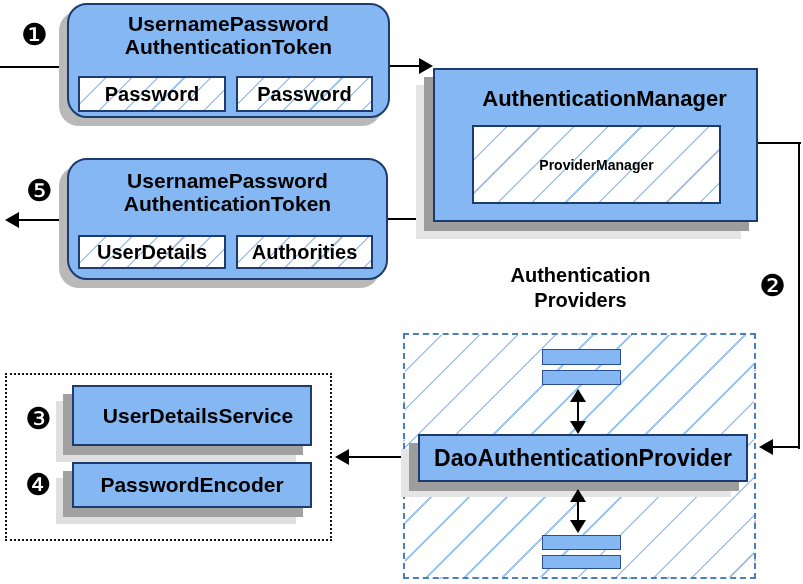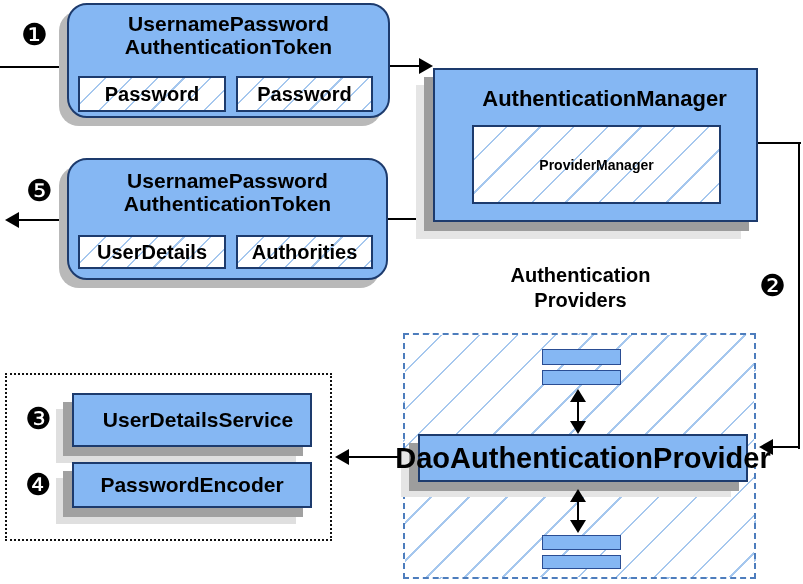--- a/index.html
+++ b/index.html
@@ -135,7 +135,7 @@
   <div class="bar" style="left:542px;top:555px;width:79px;height:14px;"></div>
 
   <div class="dotted-group" style="left:5px;top:373px;width:327px;height:168px;"></div>
-  <div class="svcbox ctr" style="left:72px;top:393px;width:240px;height:54px;padding-left:12px;">UserDetailsService</div>
+  <div class="svcbox ctr" style="left:72px;top:385px;width:240px;height:61px;padding-left:12px;">UserDetailsService</div>
   <div class="svcbox ctr" style="left:72px;top:462px;width:240px;height:46px;">PasswordEncoder</div>
 
 </div>

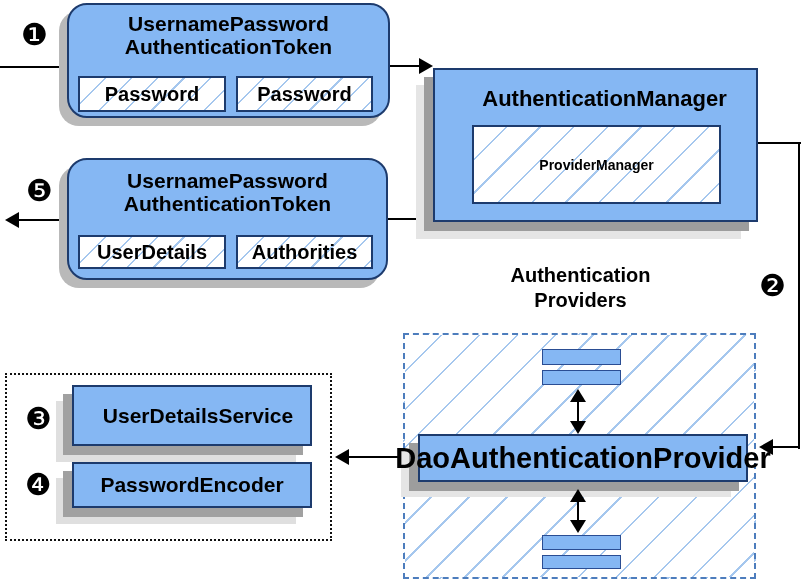--- a/index.html
+++ b/index.html
@@ -122,7 +122,7 @@
     <div class="down"></div>
   </div>
 
-  <div class="bluebox ctr" style="left:418px;top:434px;width:330px;height:48px;font-weight:bold;font-size:29px;
+  <div class="bluebox ctr" style="left:418px;top:434px;width:330px;height:48px;font-weight:bold;font-size:23px;
        box-shadow:-9px 9px 0 0 var(--shadow-dark),-17px 15px 0 0 var(--shadow-light);">DaoAuthenticationProvider</div>
 
   <div class="dbl" style="left:569px;top:489px;height:44px;">

